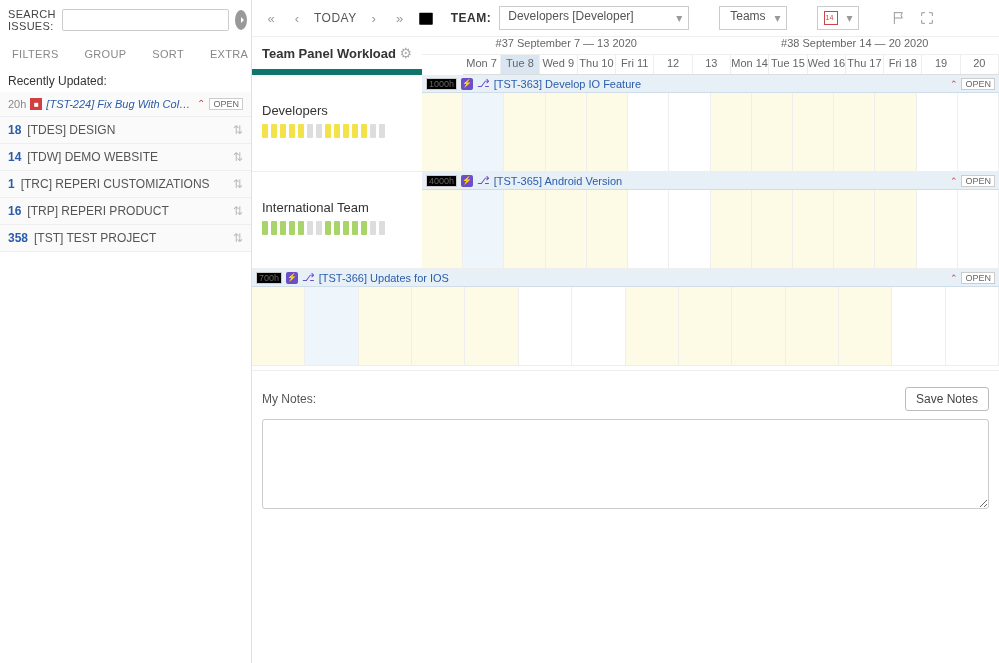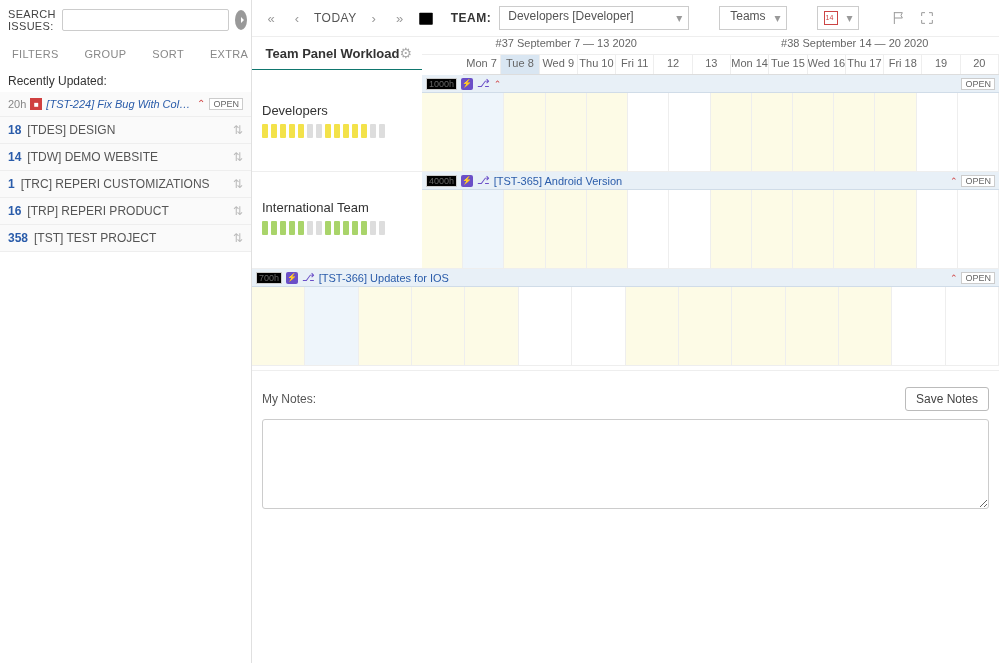--- a/index.html
+++ b/index.html
@@ -51,7 +51,7 @@
 .icon-btn svg{width:16px;height:16px;fill:none;stroke:#999;stroke-width:1.5;}
 
 
-.panel-header { display:flex; align-items:center; justify-content:flex-end; padding:8px 10px; border-bottom:1px solid #0f766e;}
+.panel-header { display:flex; align-items:center; justify-content:space-between; padding:8px 10px; border-bottom:6px solid #0f766e;}
 .panel-header .ptitle { font-weight:600; font-size:13px; color:#333;}
 .gear { color:#aaa; cursor:pointer; font-size:14px;}
 

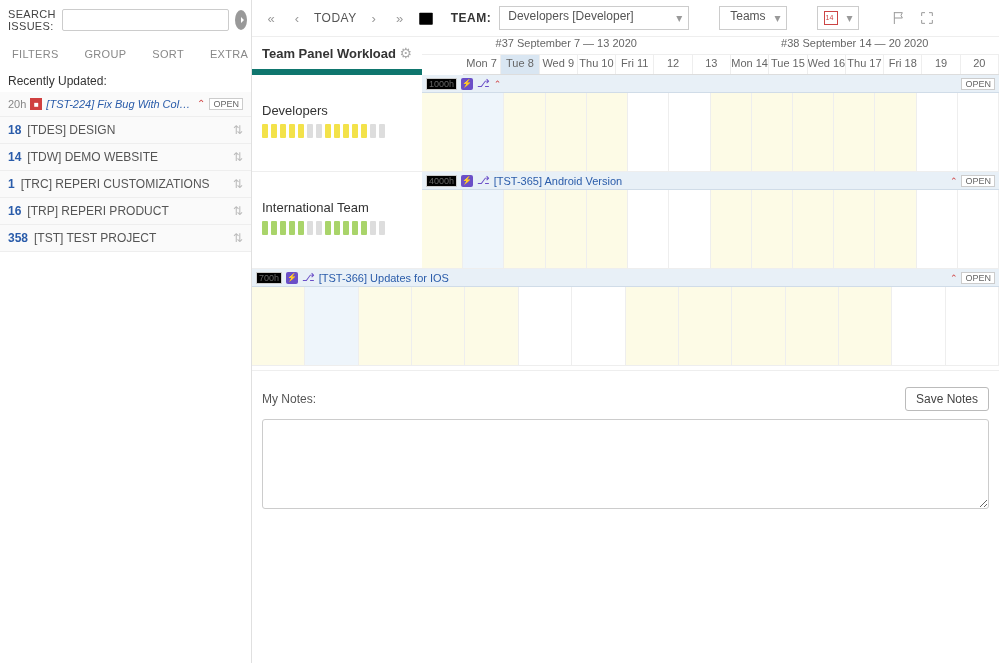--- a/index.html
+++ b/index.html
@@ -242,6 +242,7 @@
     <span class="hours-badge">1000h</span>
     <span class="energy">⚡</span>
     <span class="tree-icon">⎇</span>
+    <span class="task-title">[TST-363] Develop IO Feature</span>
     <span class="up-arrows">⌃</span>
     <span class="open-badge">OPEN</span>
   </div>

